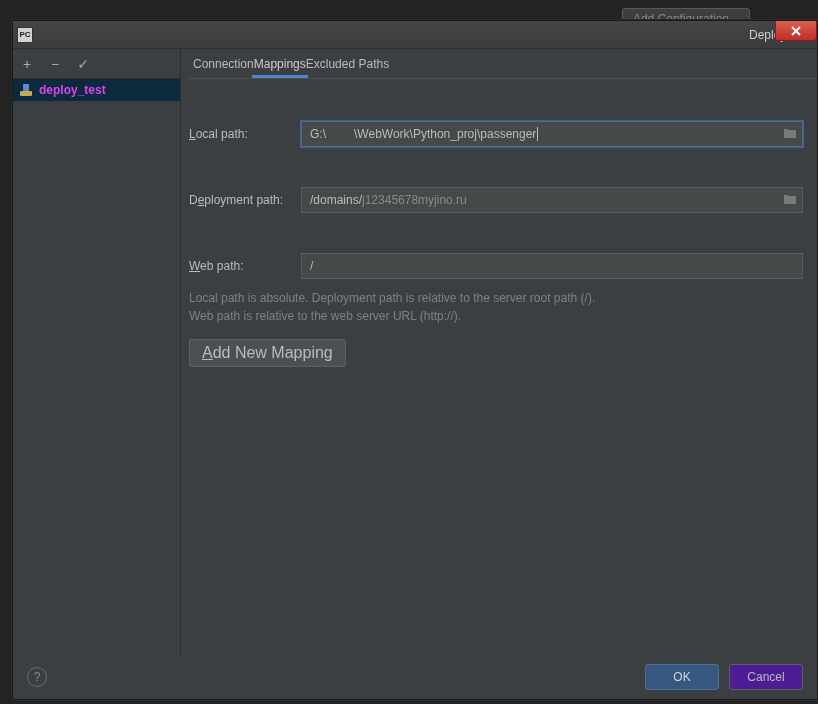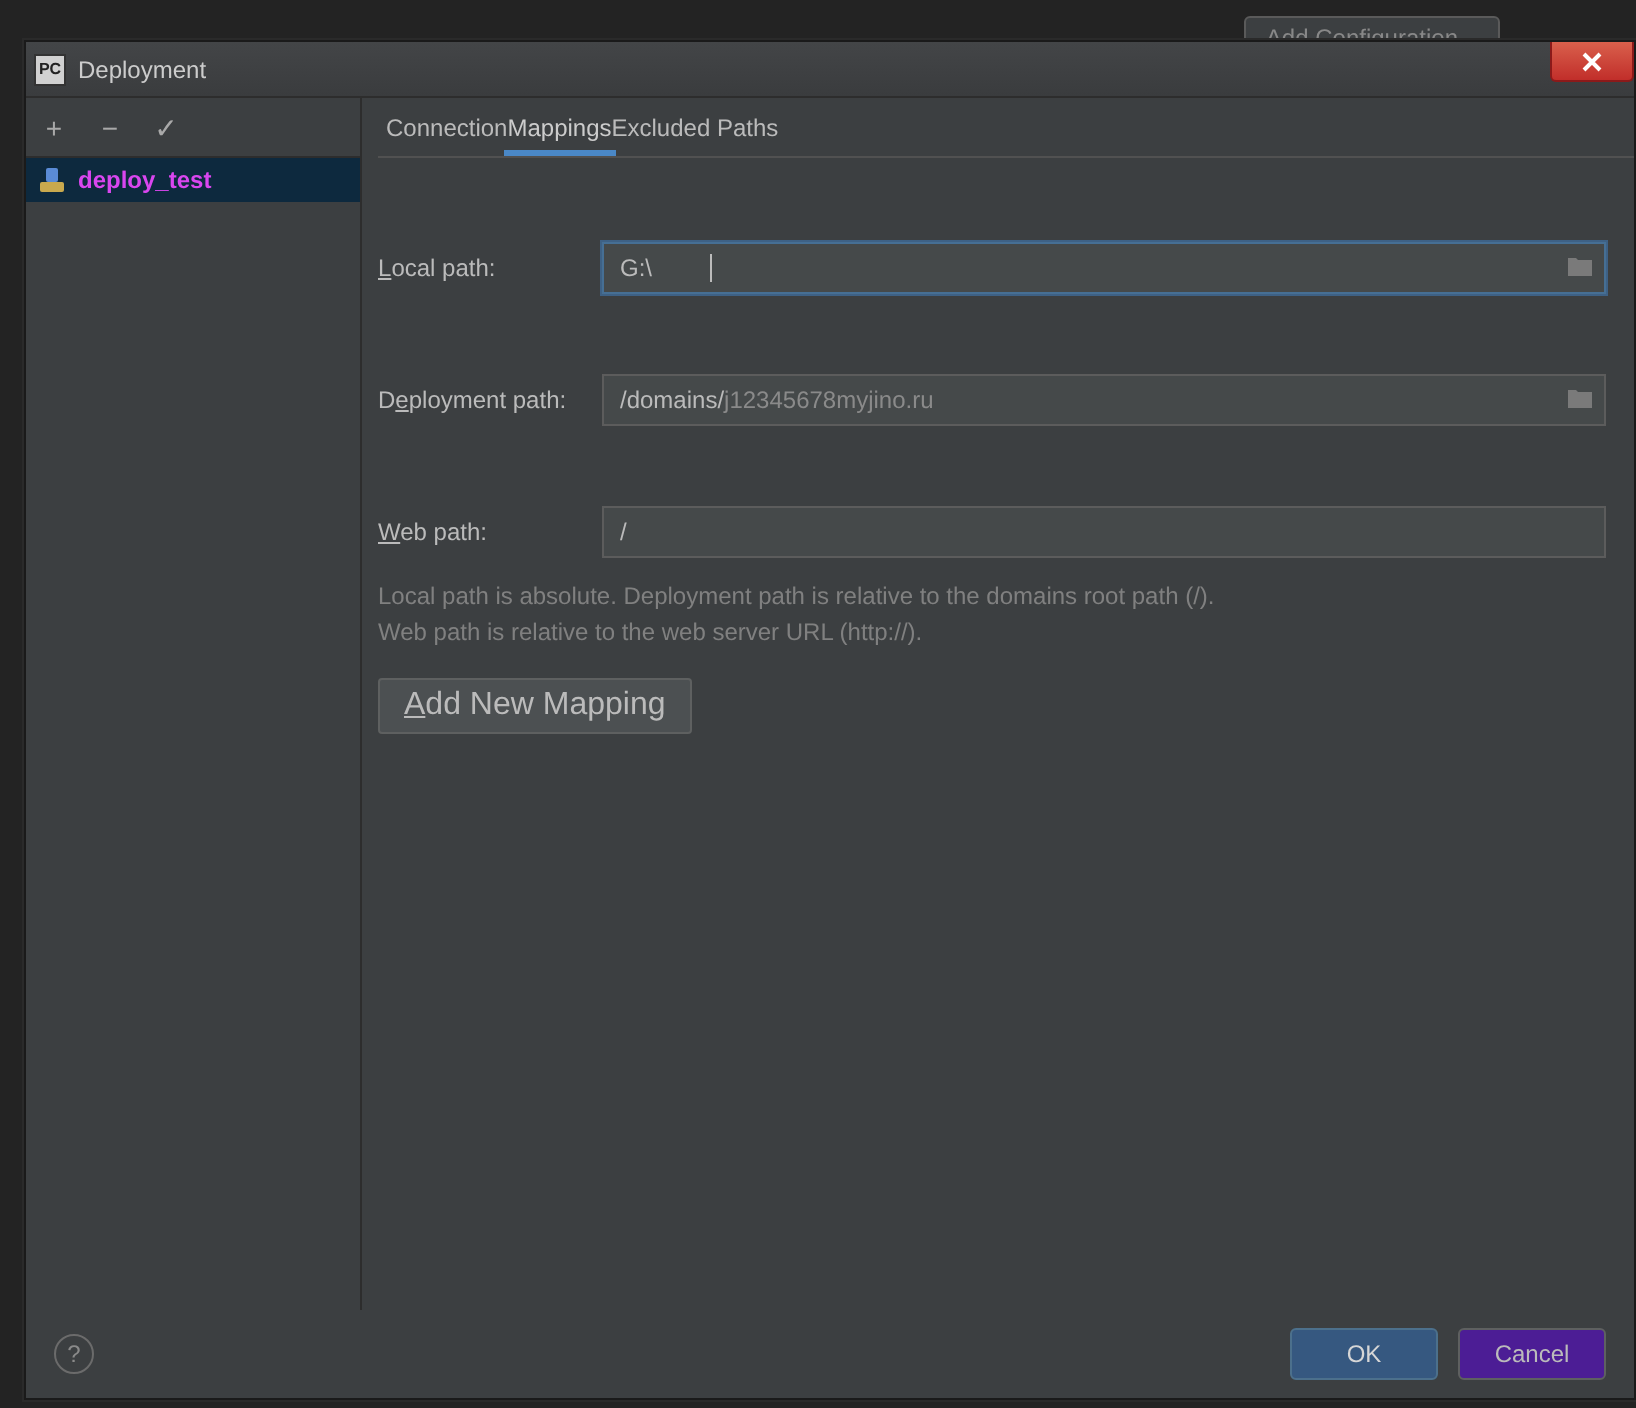--- a/index.html
+++ b/index.html
@@ -43,6 +43,7 @@
     align-items: center;
     padding: 0 4px;
     position: relative;
+    justify-content: space-between;
   }
   .app-icon {
     width: 16px; height: 16px;

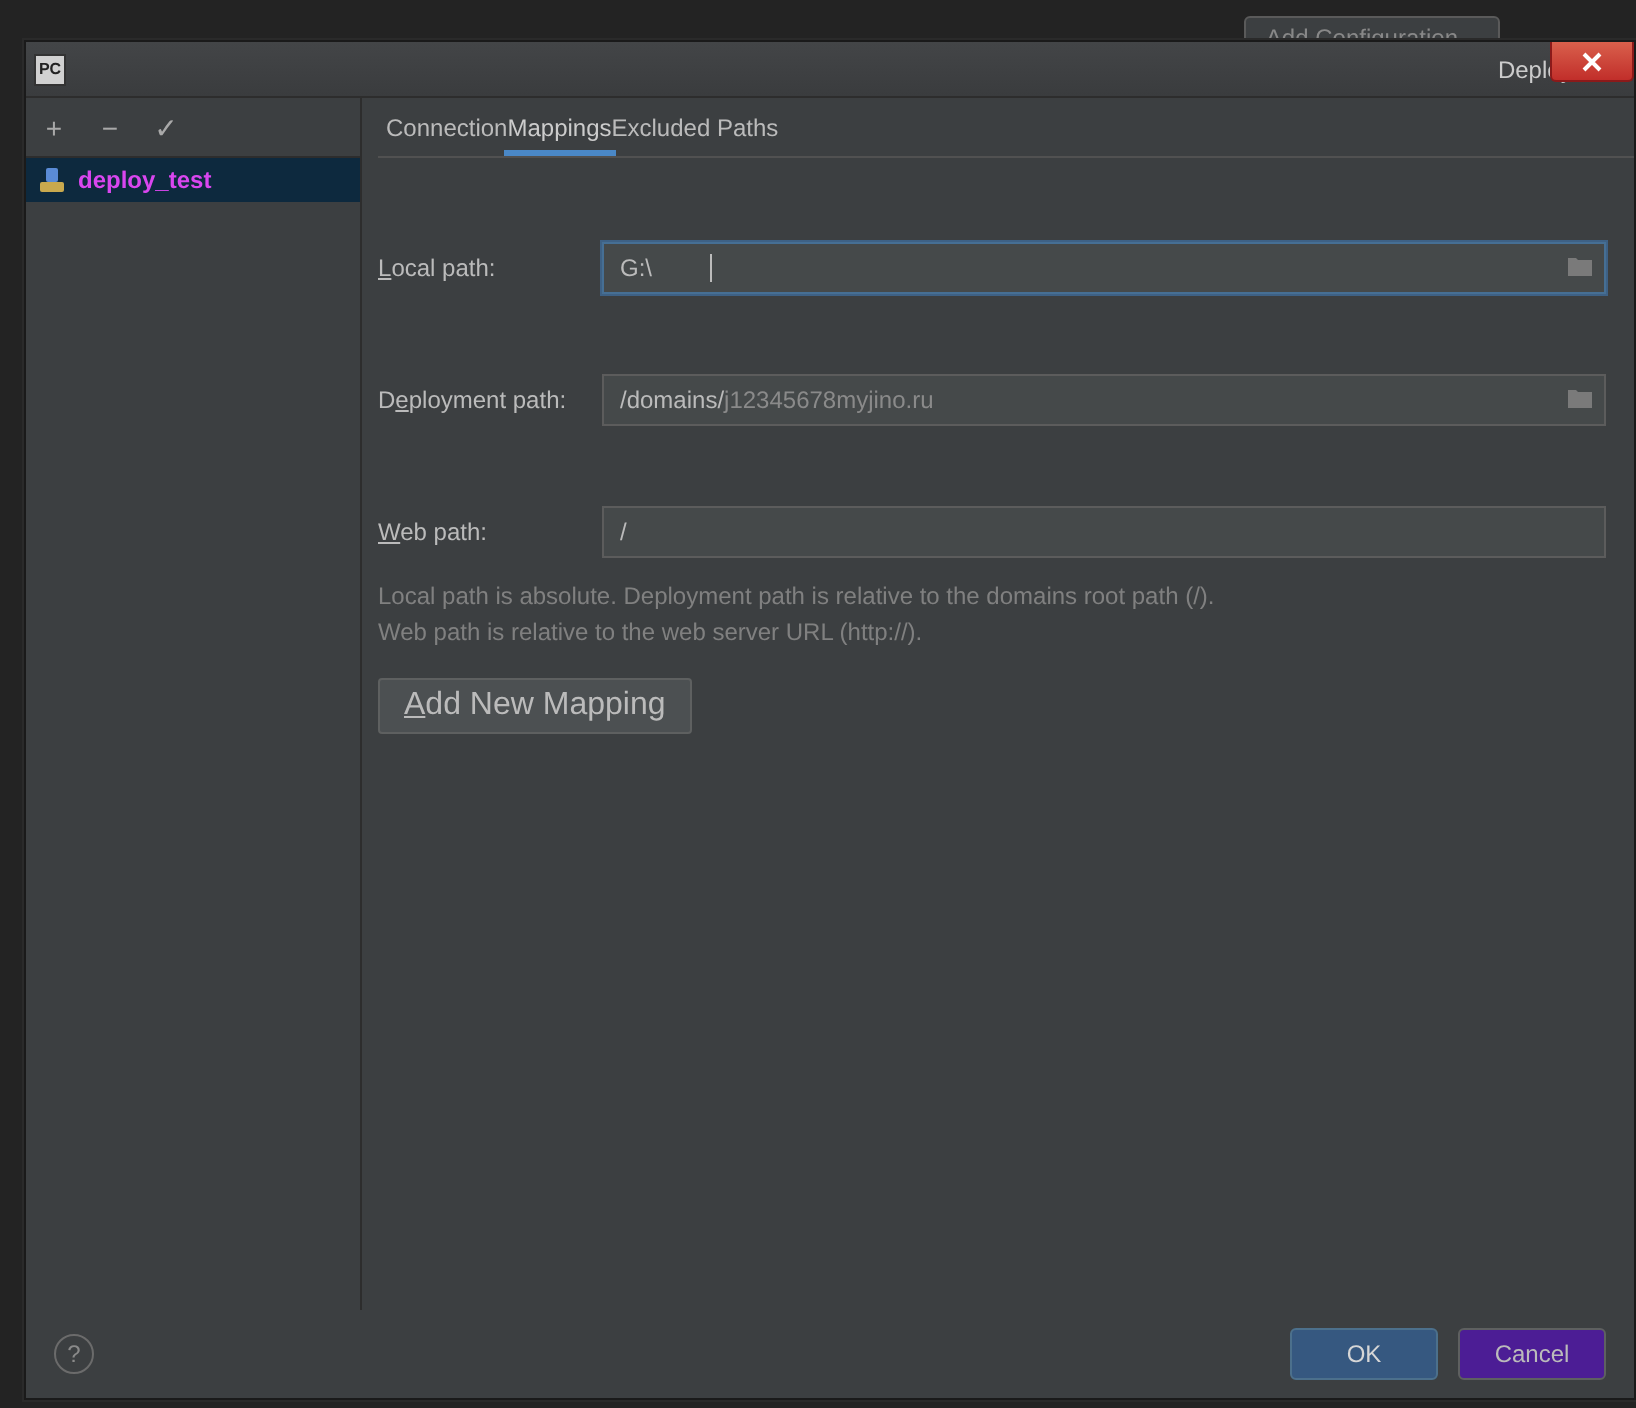--- a/index.html
+++ b/index.html
@@ -305,6 +305,7 @@
             <div class="text-input focused" style="display:flex;align-items:center;">
               <span>G:\</span>
               <span style="display:inline-block;width:28px"></span>
+              <span>\WebWork\Python_proj\passenger</span>
               <span class="caret-bar"></span>
             </div>
             <span class="folder-icon">

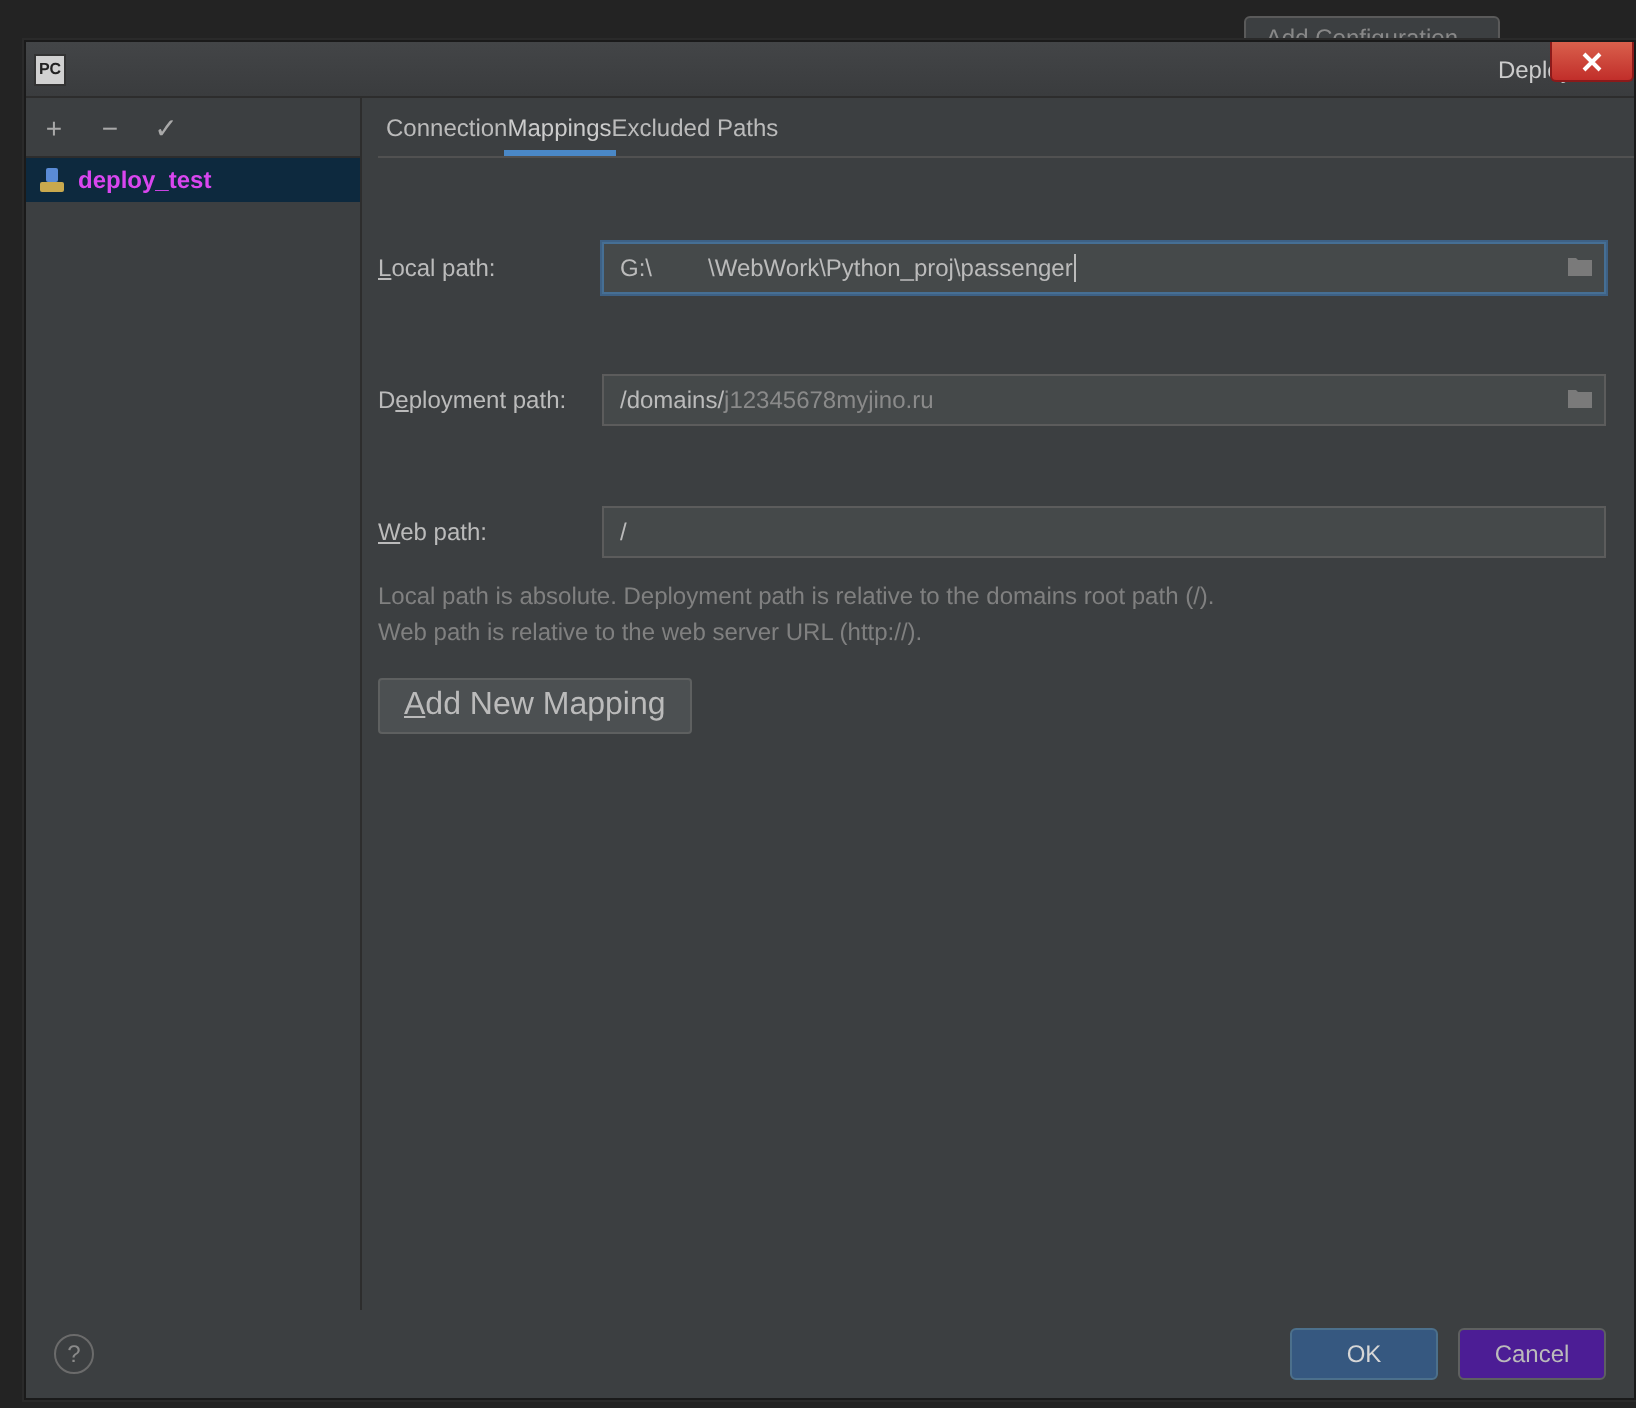--- a/index.html
+++ b/index.html
@@ -339,7 +339,7 @@
         </div>
 
         <div class="help-text">
-          <div>Local path is absolute. Deployment path is relative to the domains root path (/).</div>
+          <div>Local path is absolute. Deployment path is relative to the server root path (/).</div>
           <div>Web path is relative to the web server URL (http://).</div>
         </div>
 

